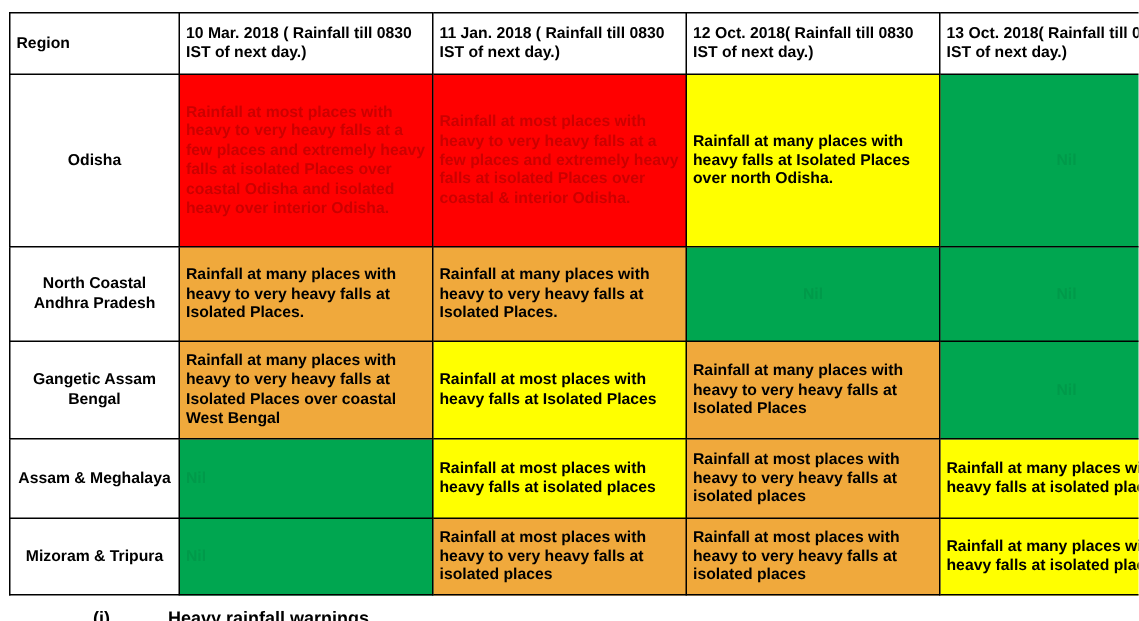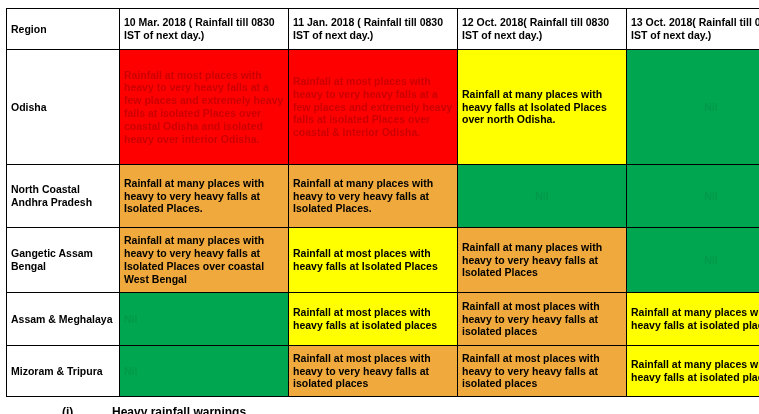--- a/index.html
+++ b/index.html
@@ -54,6 +54,7 @@
     border-radius: 17px;
   }
   td.region {
+    text-align: center;
     background: #ffffff;
     font-size: 10.5px;
     font-weight: bold;

